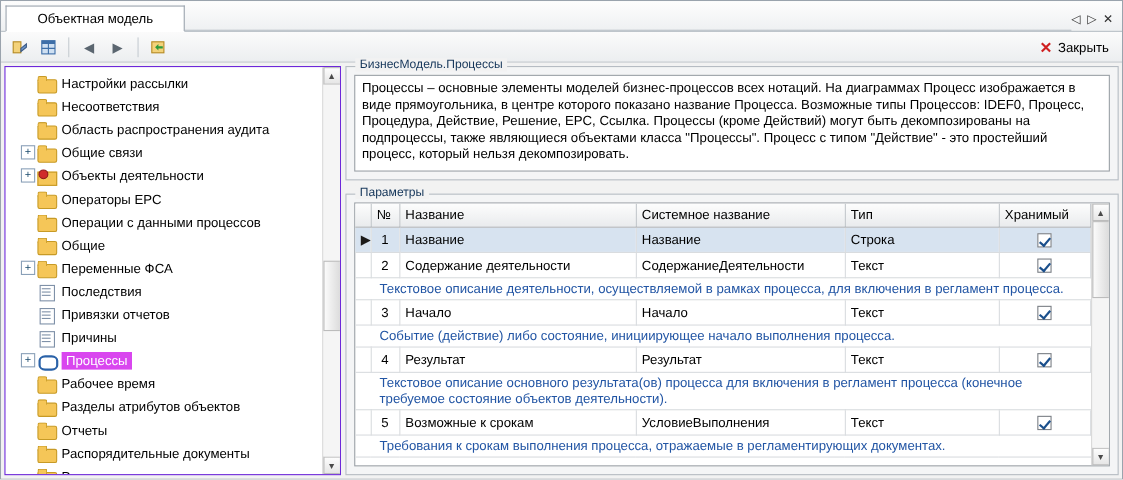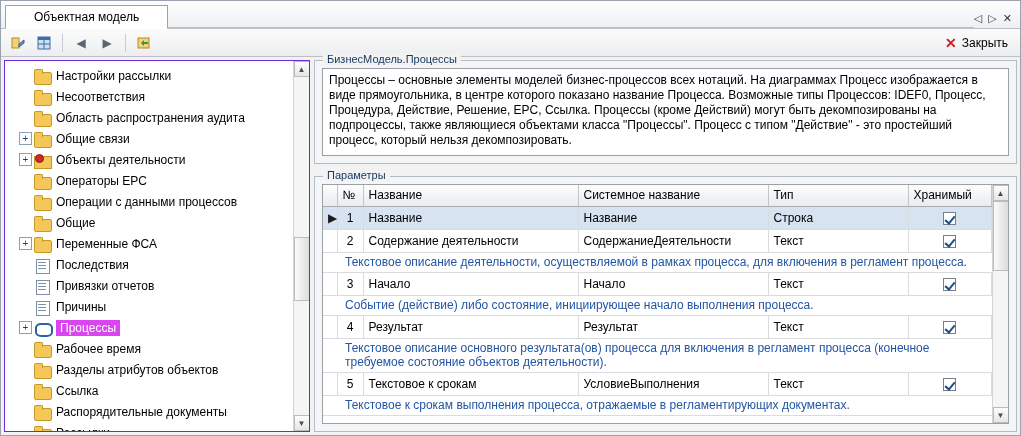--- a/index.html
+++ b/index.html
@@ -477,7 +477,7 @@
           <div class="trow">
             <span class="exp none"></span>
             <span class="ico folder"></span>
-            <span class="lbl">Ссылка</span>
+            <span class="lbl">Отчеты</span>
           </div>
           <div class="trow">
             <span class="exp none"></span>

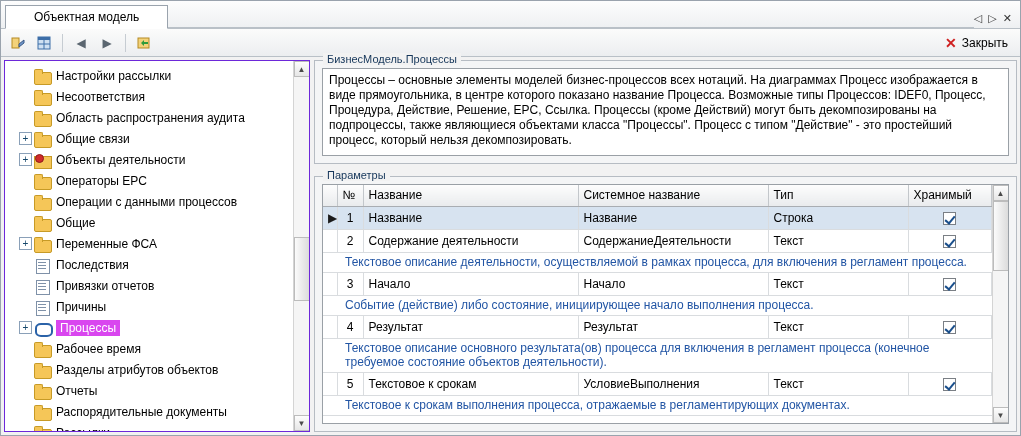--- a/index.html
+++ b/index.html
@@ -574,7 +574,7 @@
                   <tr class="">
                     <td class="c-marker"></td>
                     <td class="c-num">5</td>
-                    <td>Текстовое к срокам</td>
+                    <td>Возможные к срокам</td>
                     <td>УсловиеВыполнения</td>
                     <td>Текст</td>
                     <td class="c-store"><span class="chk"></span></td>

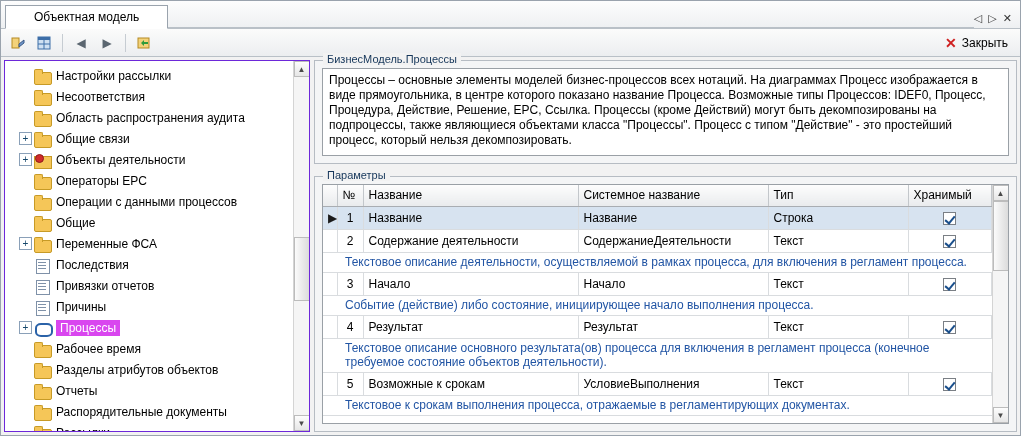--- a/index.html
+++ b/index.html
@@ -580,7 +580,7 @@
                     <td class="c-store"><span class="chk"></span></td>
                   </tr>
                   <tr class="note">
-                    <td colspan="6">Текстовое к срокам выполнения процесса, отражаемые в регламентирующих документах.</td>
+                    <td colspan="6">Требования к срокам выполнения процесса, отражаемые в регламентирующих документах.</td>
                   </tr>
                 </tbody>
             </table>

